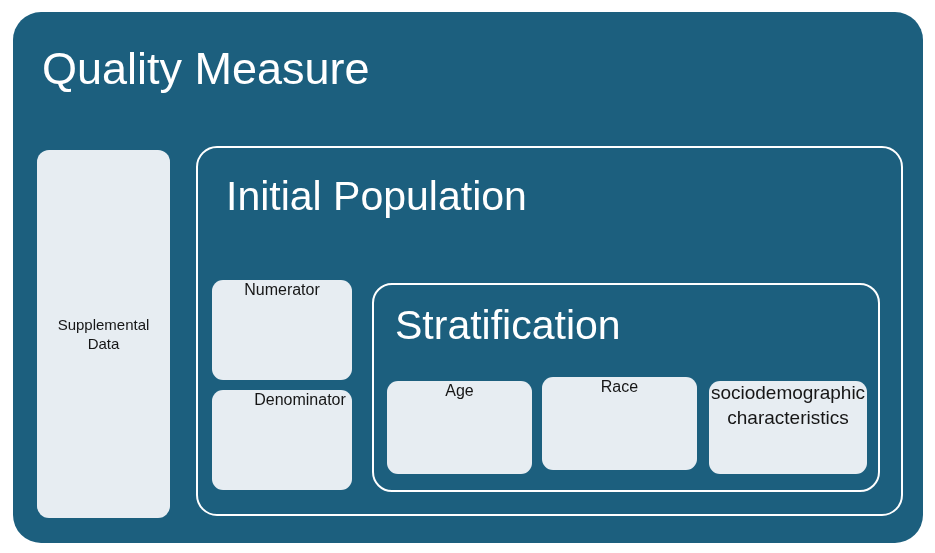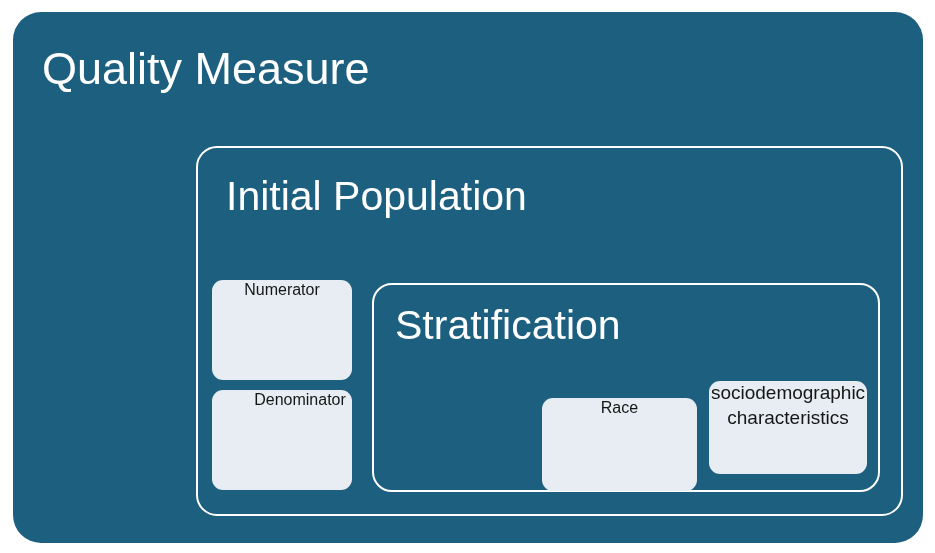--- a/index.html
+++ b/index.html
@@ -121,6 +121,9 @@
 
     <div class="qm-title">Quality Measure</div>
 
+    <div class="leaf-box supplemental-box">
+      <span>Supplemental Data</span>
+    </div>
 
     <div class="outline-box ip-box">
 

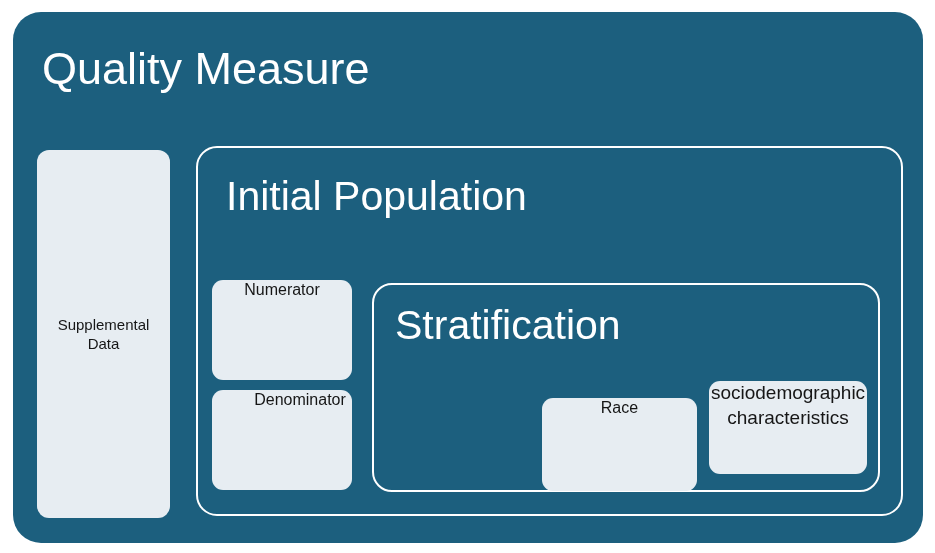--- a/index.html
+++ b/index.html
@@ -141,6 +141,9 @@
 
         <div class="sub-title strat-title">Stratification</div>
 
+        <div class="leaf-box strat-item-0">
+          <span>Age</span>
+        </div>
 
         <div class="leaf-box strat-item-1">
           <span>Race</span>

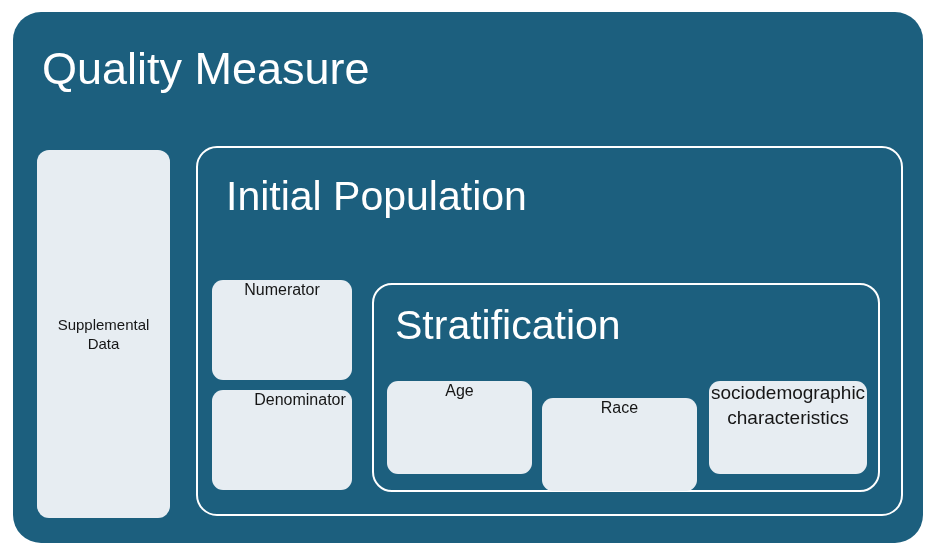--- a/index.html
+++ b/index.html
@@ -109,7 +109,7 @@
     top: 16px;
   }
   .strat-item-0 { left: 13px;  top: 96px; width: 145px; height: 93px; }
-  .strat-item-1 { left: 168px; top: 113px; width: 155px; height: 93px; }
+  .strat-item-1 { left: 168px; top: 92px; width: 155px; height: 93px; }
   .strat-item-2 { left: 335px; top: 96px; width: 158px; height: 93px; font-size: 19px; }
 </style>
 </head>

